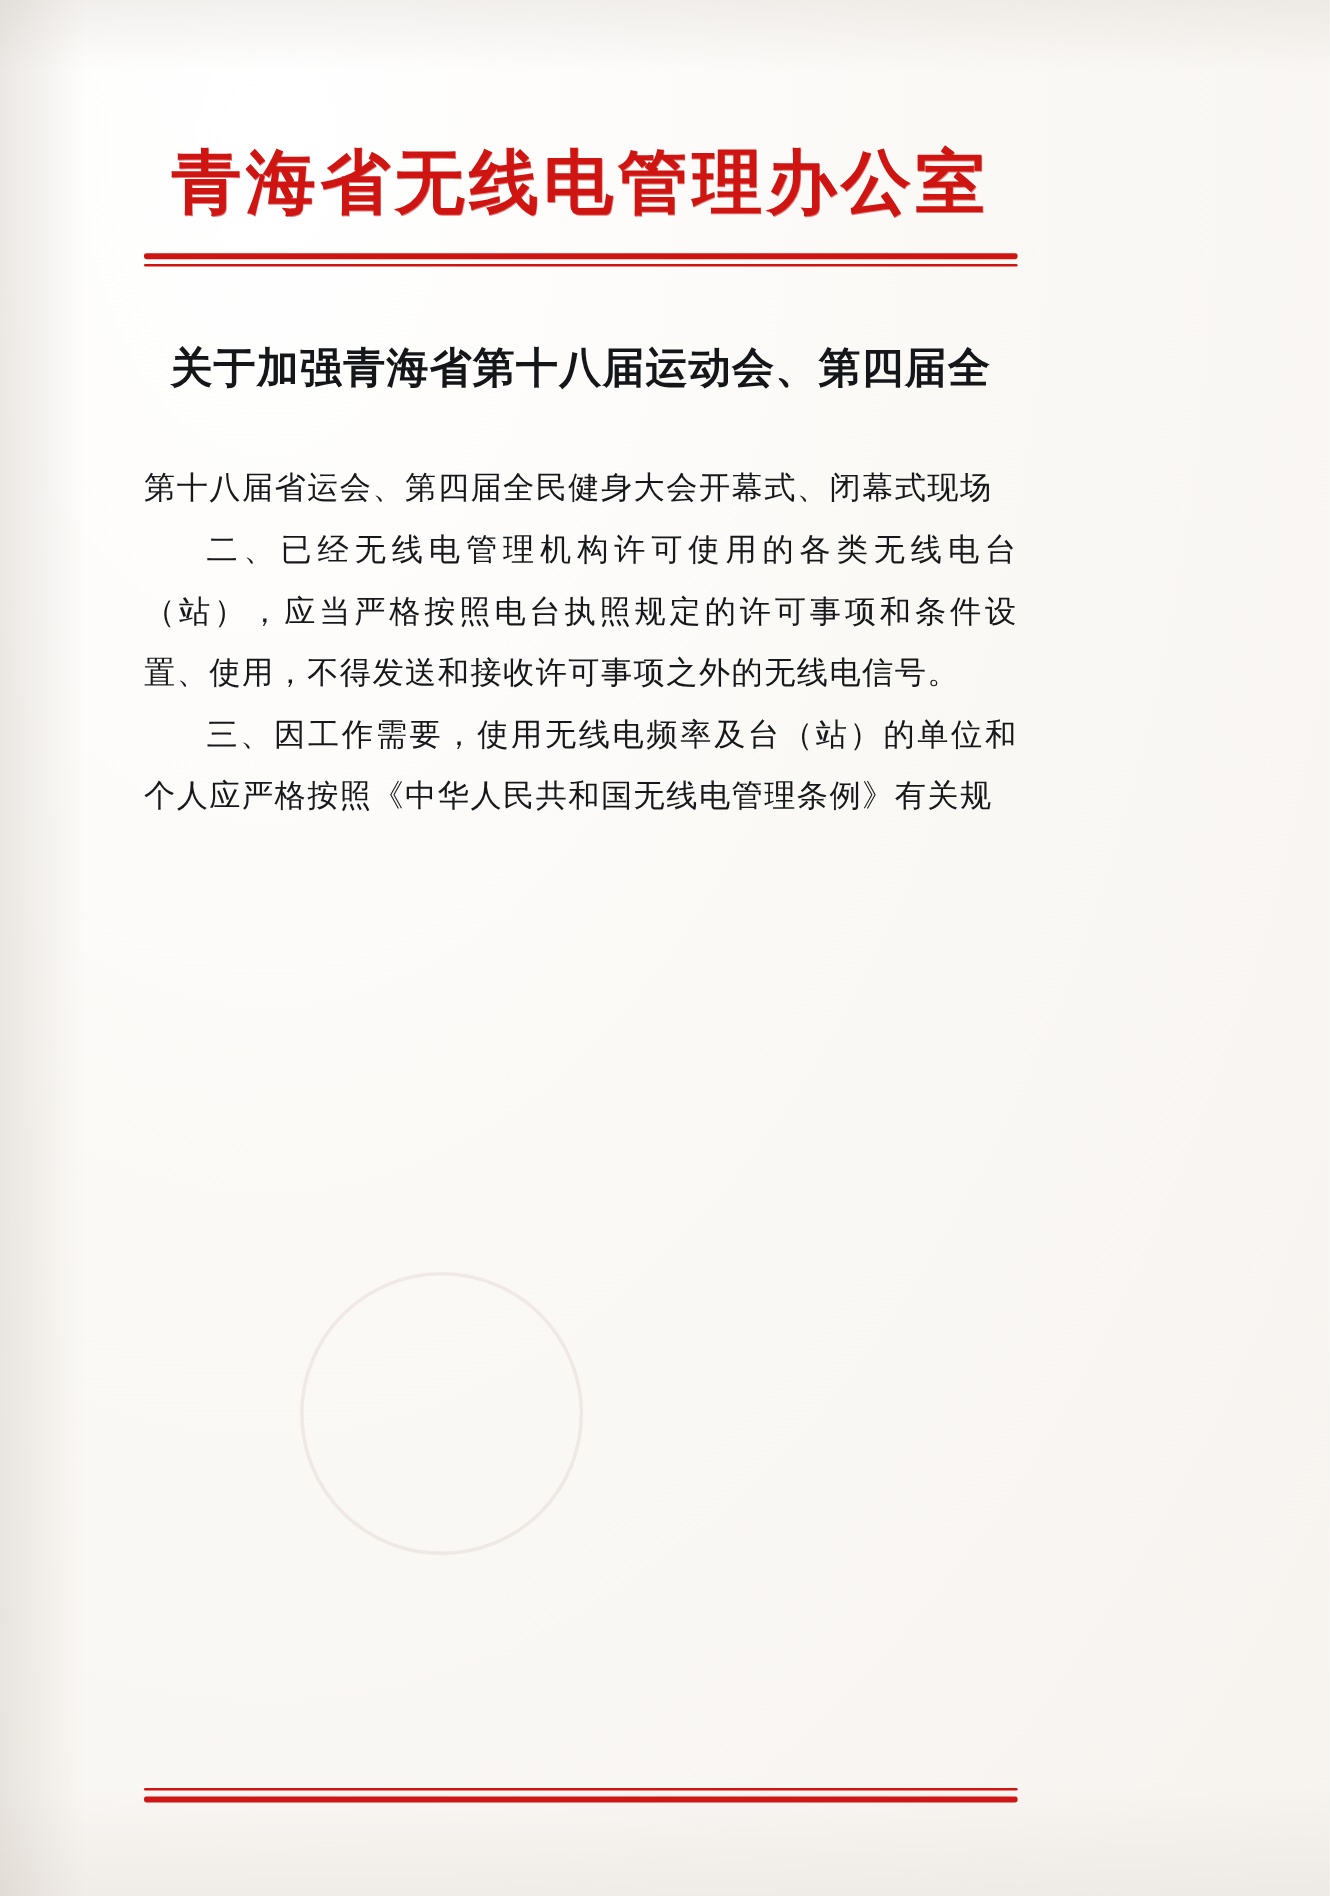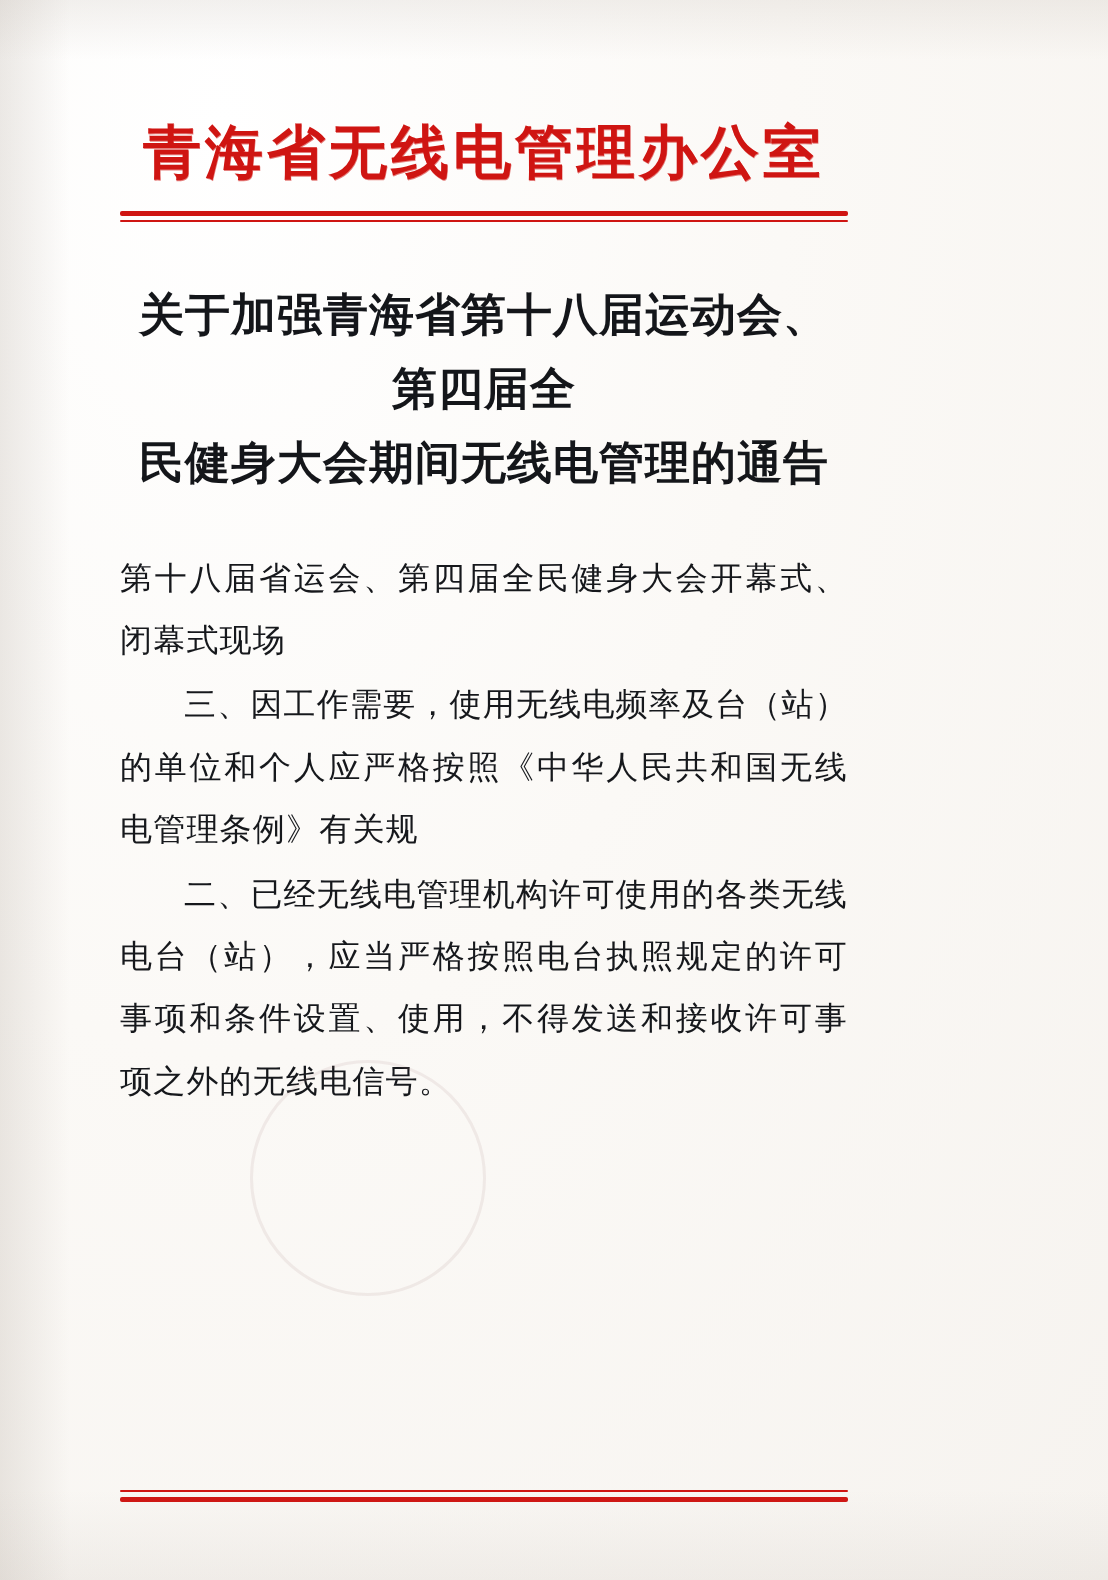--- a/index.html
+++ b/index.html
@@ -84,7 +84,7 @@
     margin-top: 56px;
     text-align: center;
     font-weight: bold;
-    font-size: 45px;
+    font-size: 35px;
     line-height: 1.65;
     color: #14161a;
     letter-spacing: 1px;

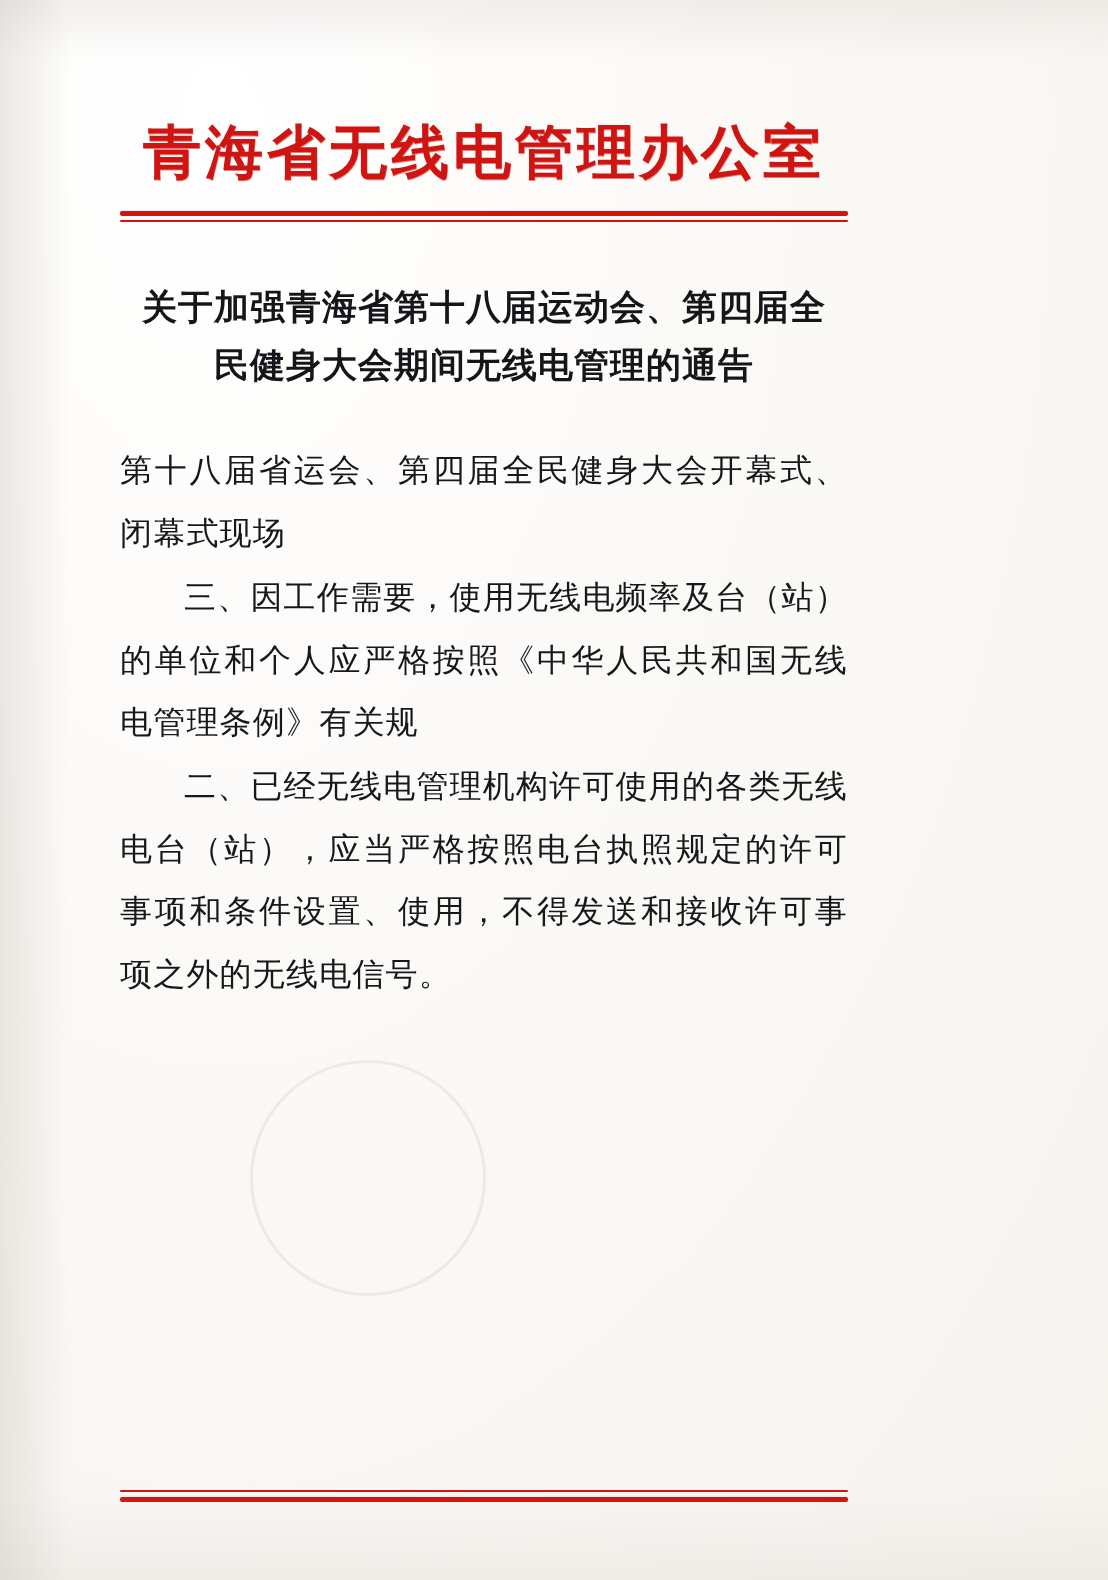--- a/index.html
+++ b/index.html
@@ -159,7 +159,6 @@
 
   <div class="doc-title">
     <div>关于加强青海省第十八届运动会、第四届全</div>
-    <div>民健身大会期间无线电管理的通告</div>
   </div>
 
   <div class="body-text">

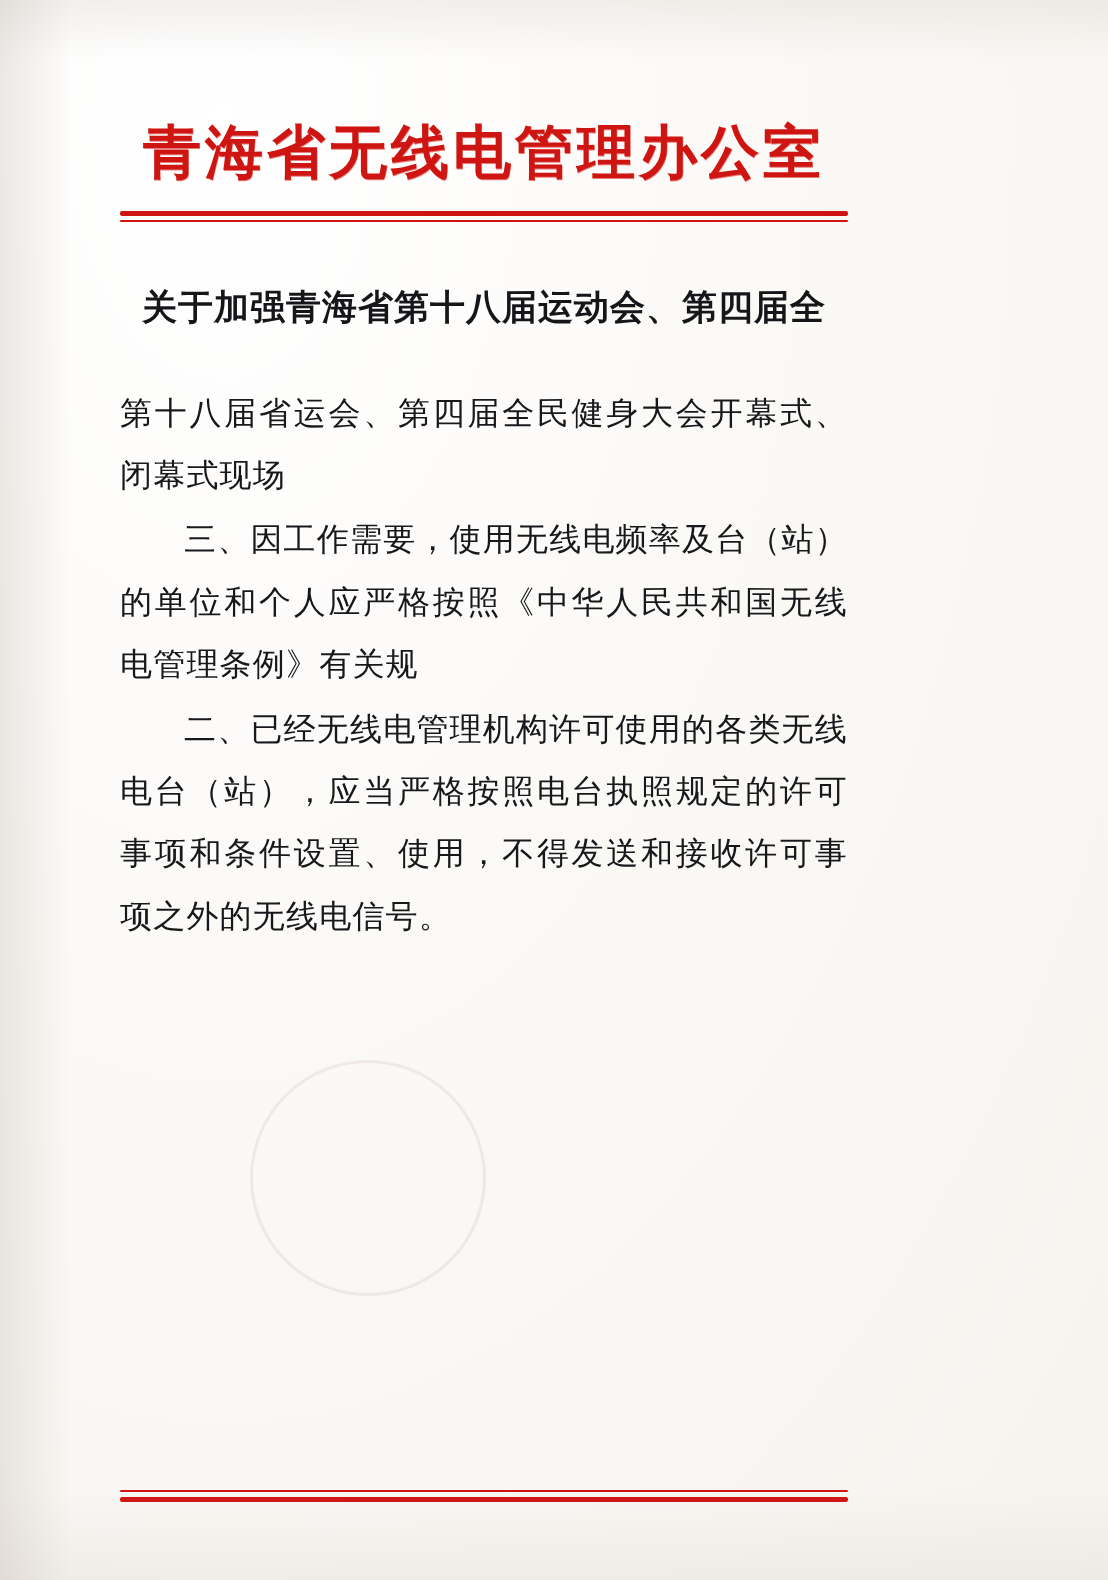--- a/index.html
+++ b/index.html
@@ -94,7 +94,7 @@
   
   .body-text {
     margin-top: 46px;
-    font-size: 32px;
+    font-size: 26px;
     line-height: 1.95;
     color: #16181c;
     letter-spacing: 1.2px;

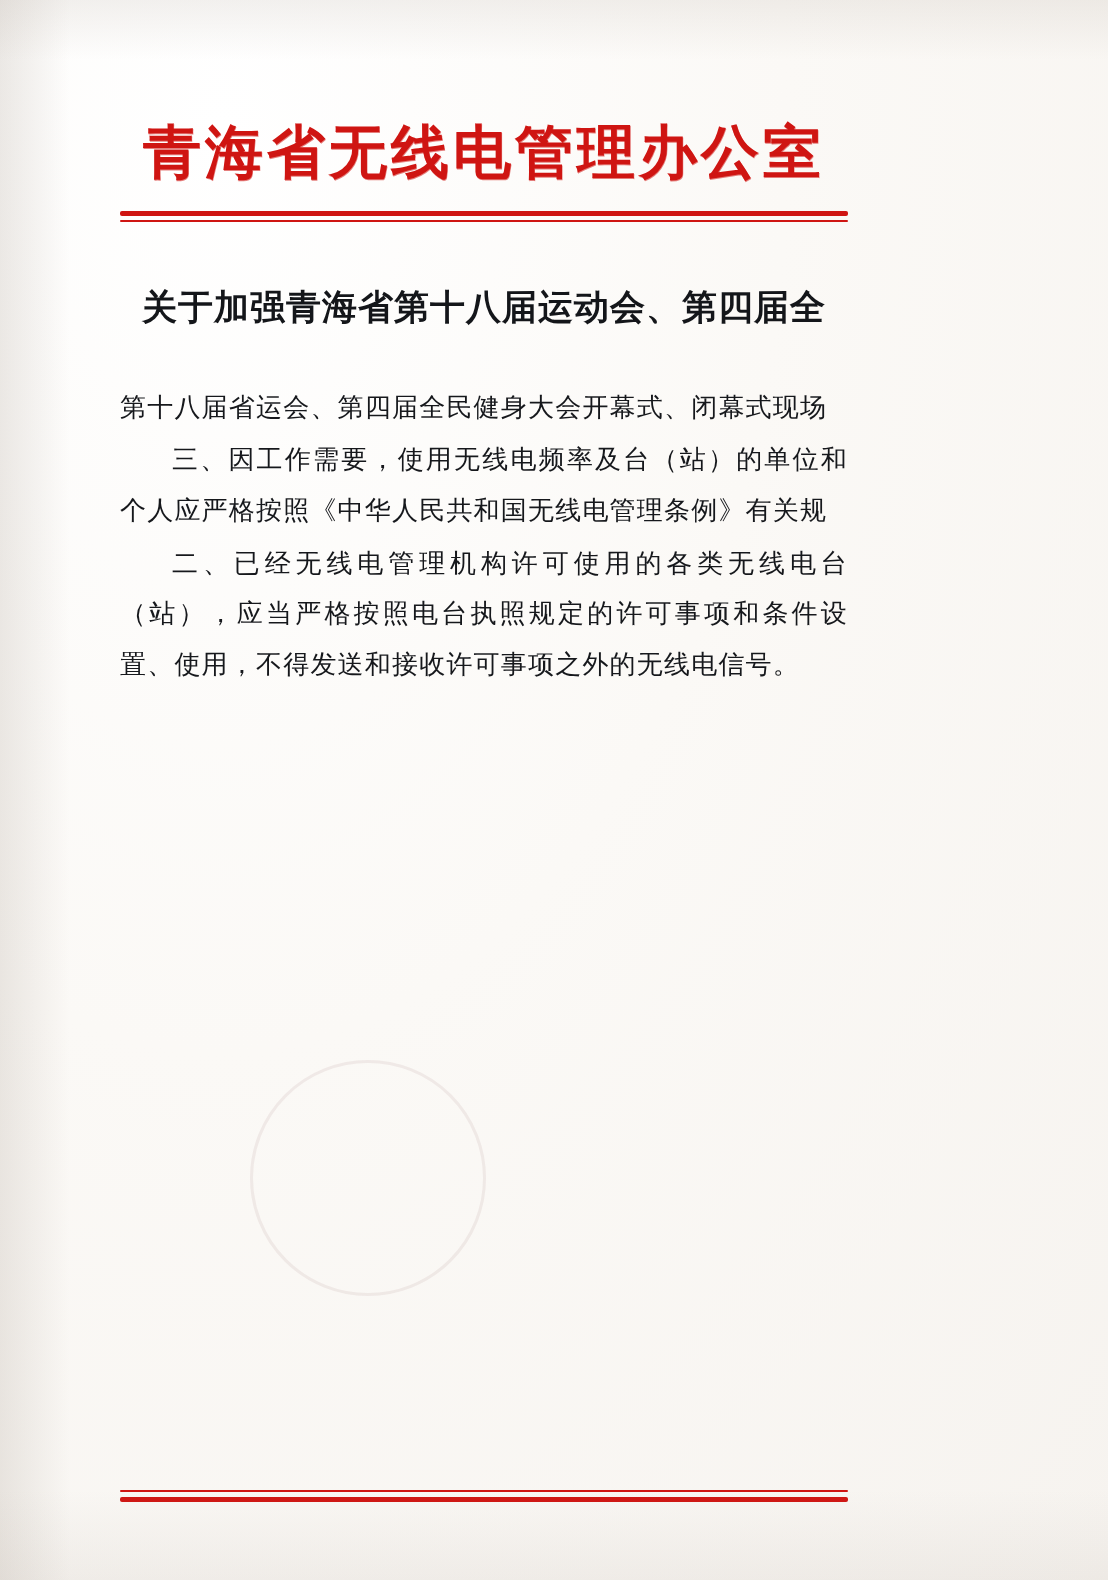--- a/index.html
+++ b/index.html
@@ -163,8 +163,8 @@
 
   <div class="body-text">
     <p class="para salutation">第十八届省运会、第四届全民健身大会开幕式、闭幕式现场</p>
+    <p class="para indent">二、已经无线电管理机构许可使用的各类无线电台（站），应当严格按照电台执照规定的许可事项和条件设置、使用，不得发送和接收许可事项之外的无线电信号。</p>
     <p class="para indent">三、因工作需要，使用无线电频率及台（站）的单位和个人应严格按照《中华人民共和国无线电管理条例》有关规</p>
-    <p class="para indent">二、已经无线电管理机构许可使用的各类无线电台（站），应当严格按照电台执照规定的许可事项和条件设置、使用，不得发送和接收许可事项之外的无线电信号。</p>
   </div>
 
   <div class="stamp-ghost"></div>

